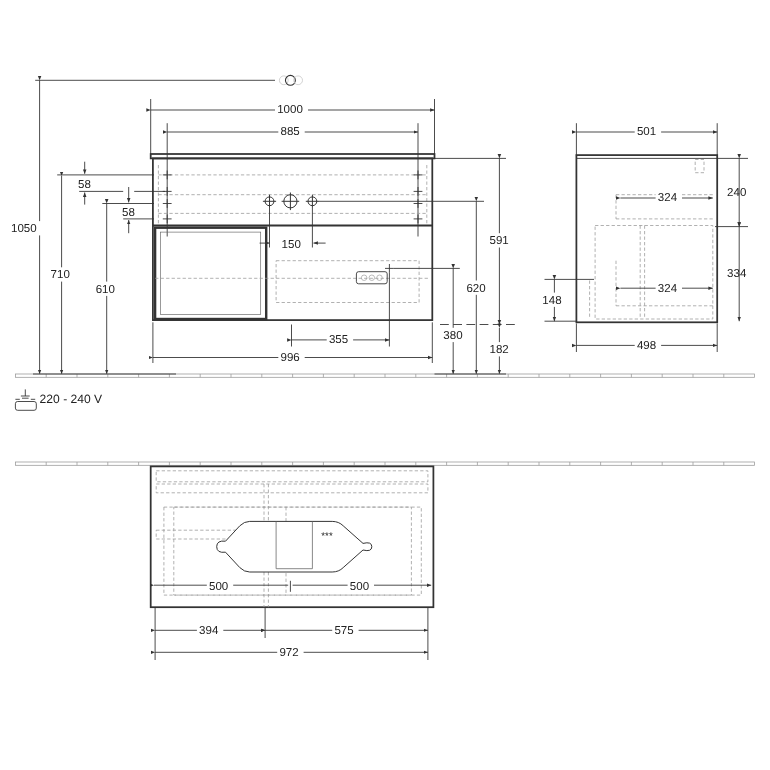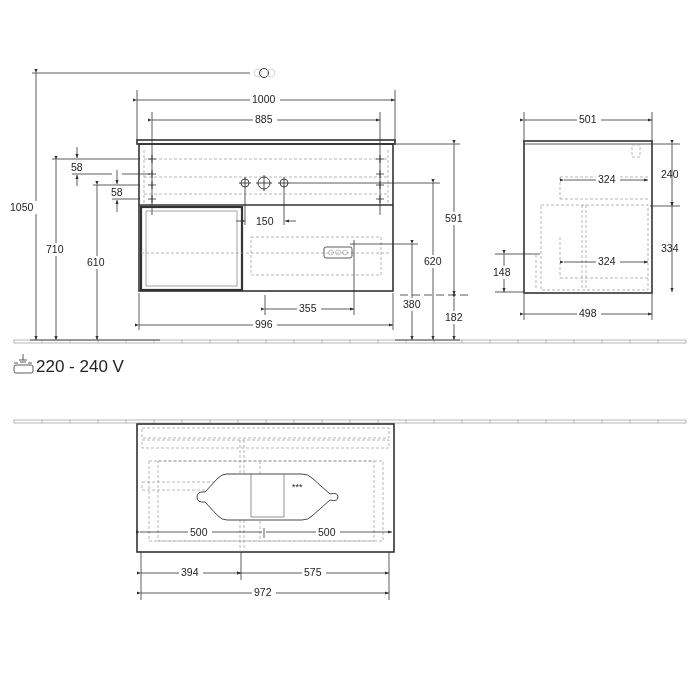--- a/index.html
+++ b/index.html
@@ -11,7 +11,7 @@
     .thick { stroke: #333; stroke-width: 1.6; fill: none; }
     .dash { stroke: #999; stroke-width: 0.7; fill: none; stroke-dasharray: 3 2; }
     .floor { stroke: #999; stroke-width: 0.7; fill: none; }
-    .voltage { position: absolute; left: 36px; top: 357px; font-size: 17px; color: #222;
+    .voltage { position: absolute; left: 36px; top: 357px; font-size: 11px; color: #222;
                font-family: "Liberation Sans", sans-serif; }
   </style>
 </head>

